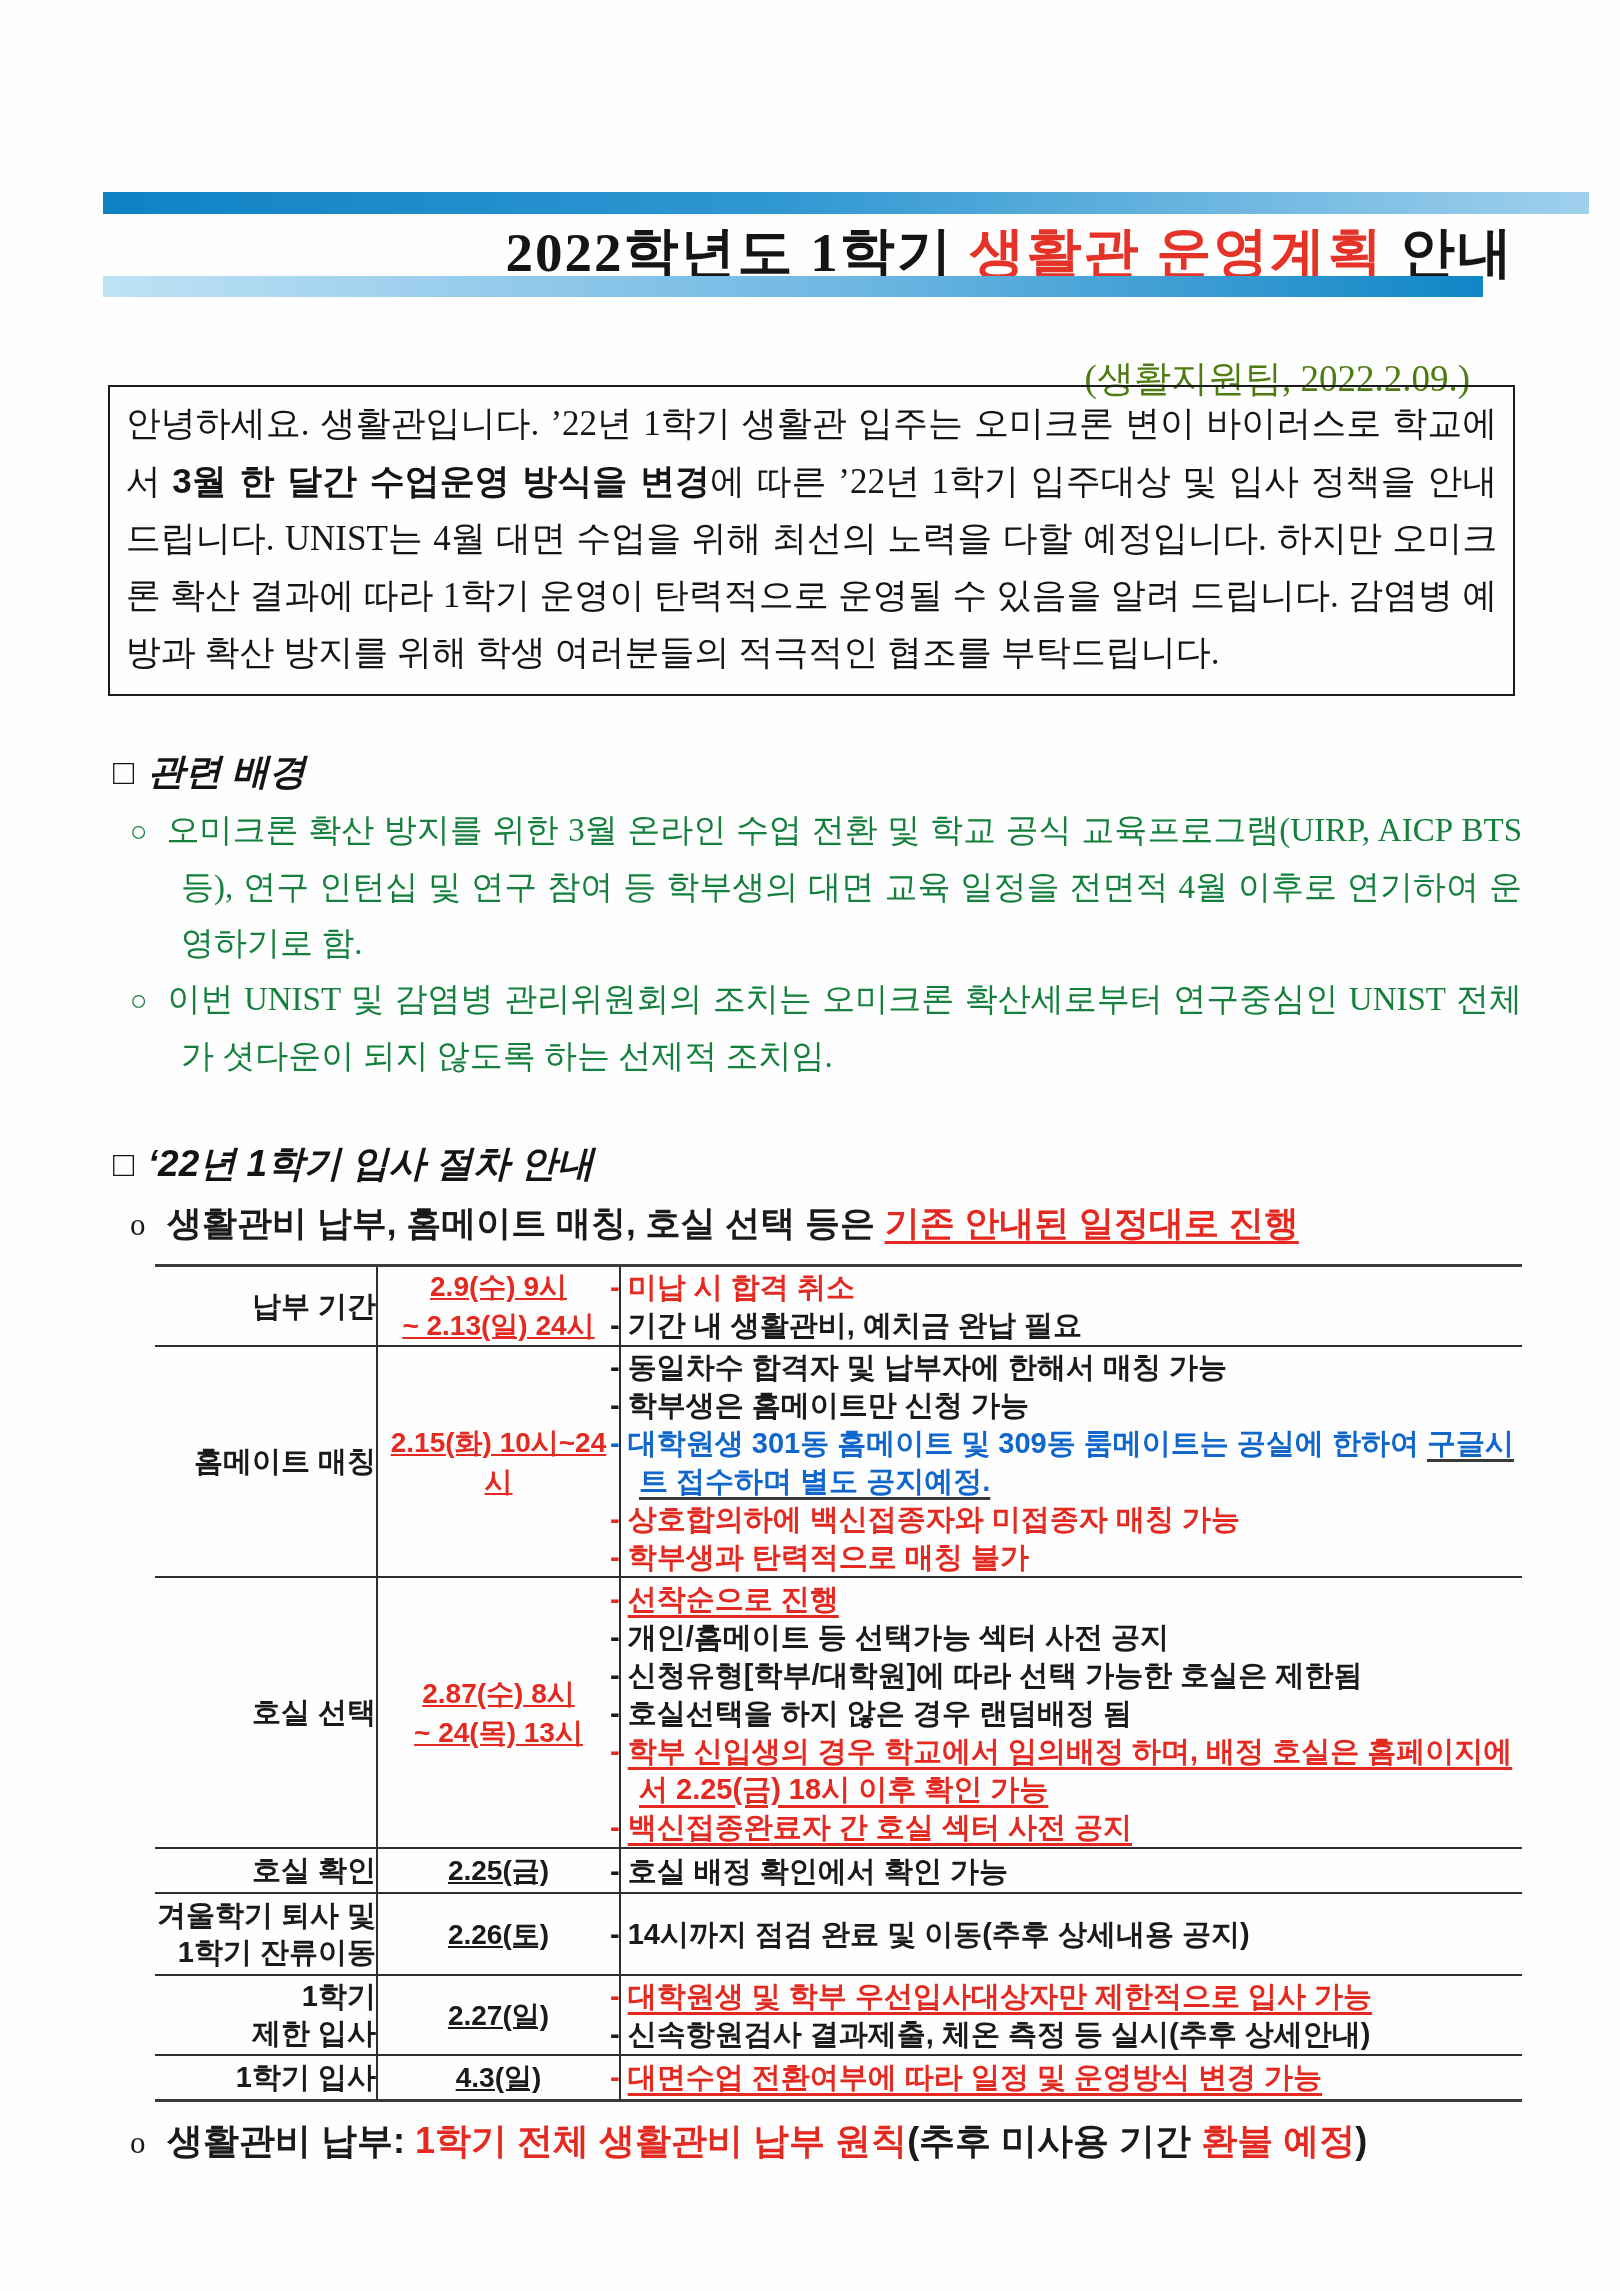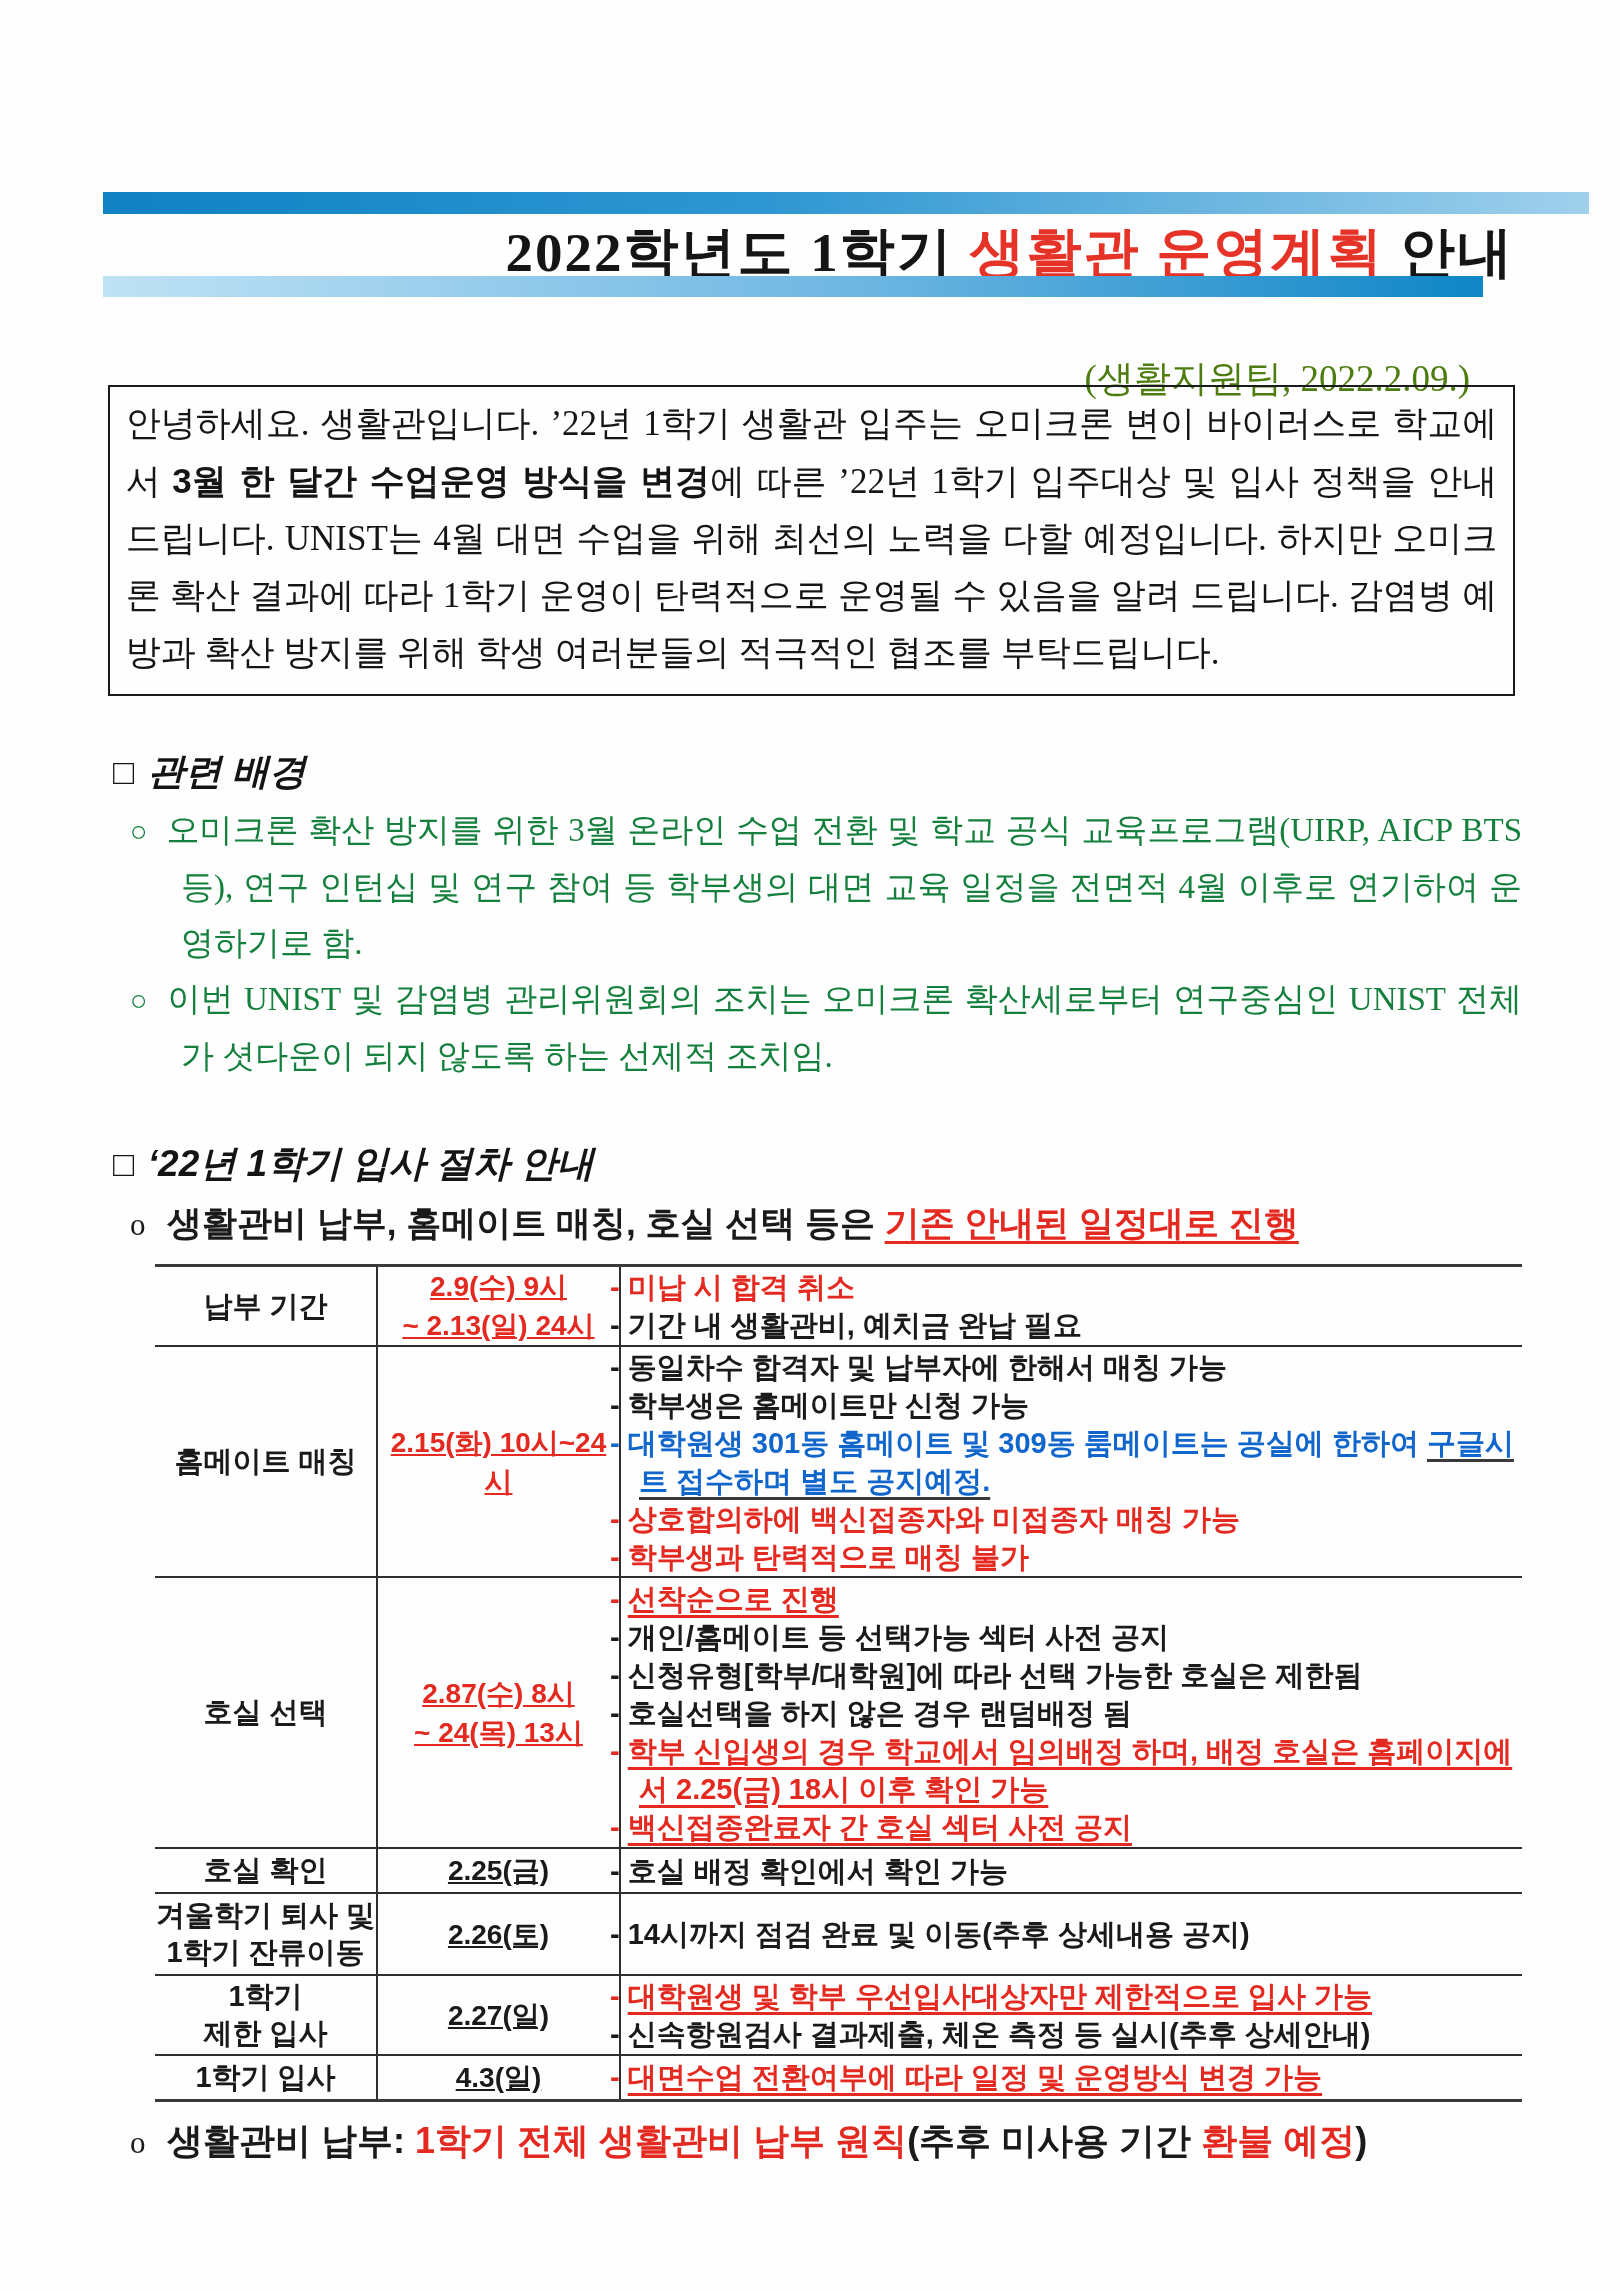--- a/index.html
+++ b/index.html
@@ -84,7 +84,7 @@
   table.schedule td { border-bottom:2px solid #2e2e2e; vertical-align:middle; padding:0; }
   table.schedule tr:last-child td { border-bottom:none; }
   td.c2, td.c3 { border-left:2px solid #2e2e2e; }
-  td.c1 { text-align:center; font-size:29px; line-height:37px; }
+  td.c1 { text-align:right; font-size:29px; line-height:37px; }
   td.c2 { text-align:center; font-size:28px; line-height:39px;text-decoration:underline; }
   td.c3 { padding:2.9px 9.8px 2.9px 11.8px; font-size:29px; }
   .item { padding-left:18px; text-indent:-29px; line-height:38px; text-align:left; }

